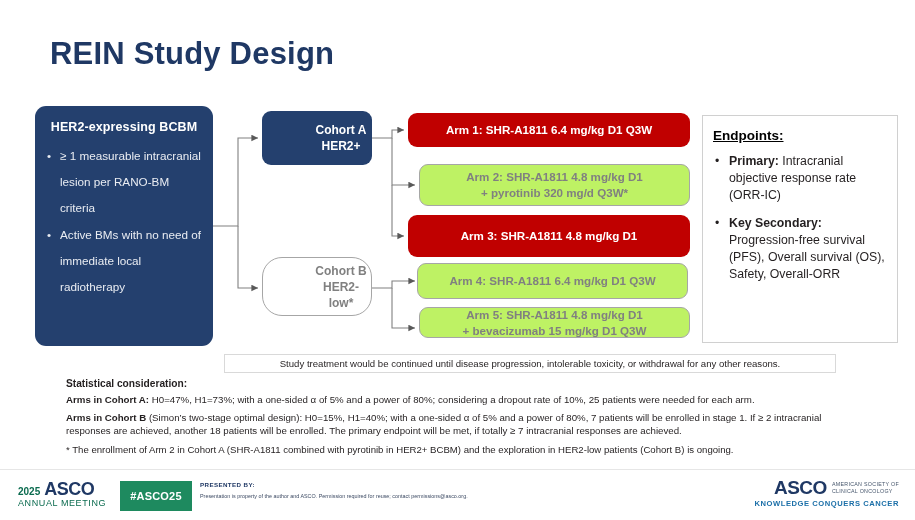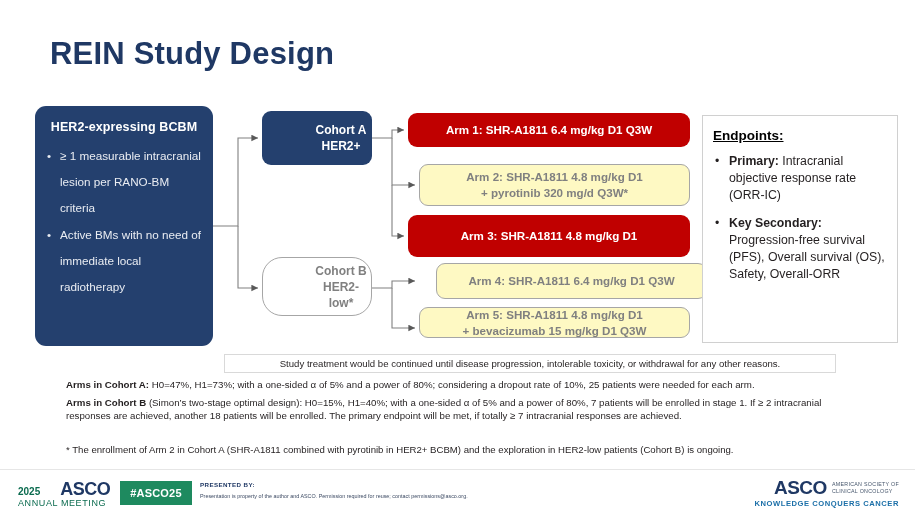--- a/index.html
+++ b/index.html
@@ -61,7 +61,7 @@
   .arm { border-radius:9px; align-items:center; padding:0 8px; }
   .arm-red { background:#c00000; }
   .arm-red .arm-text { color:#ffffff; font-size:11.6px; font-weight:bold; text-align:center; line-height:16px; }
-  .arm-white { background:#fef9c3; border:1.2px solid #a6a6a6; }
+  .arm-white { background:#bef264; border:1.2px solid #a6a6a6; }
   .arm-white .arm-text { color:#808080; font-size:11.6px; font-weight:bold; text-align:center; line-height:16px; }
 
   .arm1 { left:408px; top:113px; width:282px; height:34px; }

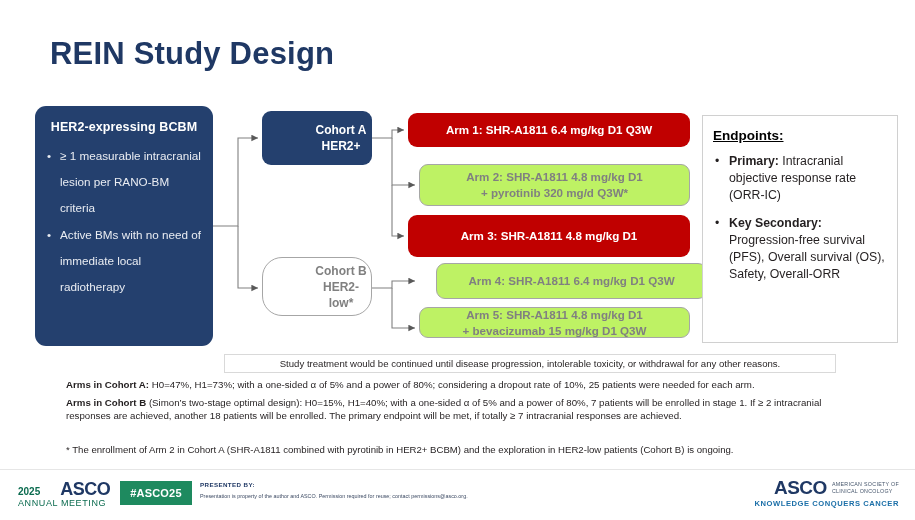--- a/index.html
+++ b/index.html
@@ -67,7 +67,7 @@
   .arm1 { left:408px; top:113px; width:282px; height:34px; }
   .arm2 { left:419px; top:164px; width:271px; height:42px; }
   .arm3 { left:408px; top:215px; width:282px; height:42px; }
-  .arm4 { left:436px; top:263px; width:271px; height:36px; }
+  .arm4 { left:417px; top:263px; width:271px; height:36px; }
   .arm5 { left:419px; top:307px; width:271px; height:31px; }
 
   

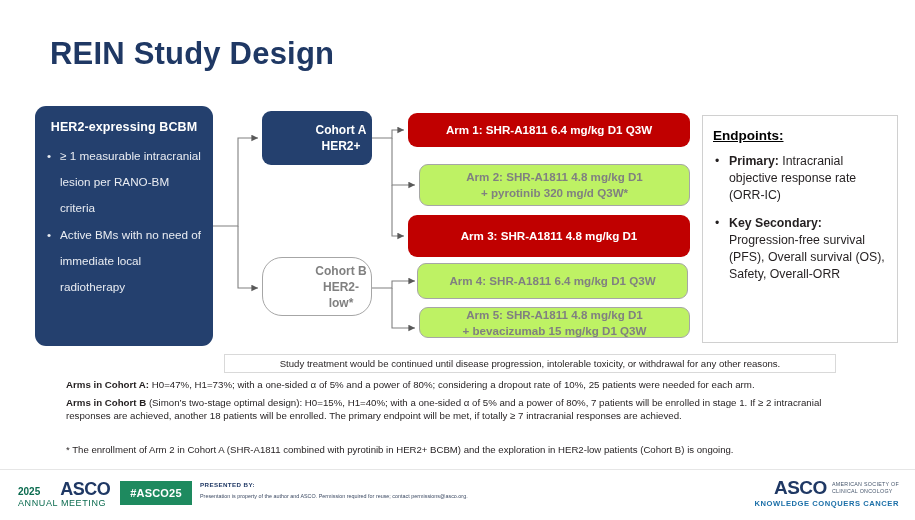--- a/index.html
+++ b/index.html
@@ -215,6 +215,7 @@
   </div>
 
   <div class="stats">
+    <div class="stats-head">Statistical consideration:</div>
     <div class="stats-p"><b>Arms in Cohort A:</b><span> H0=47%, H1=73%; with a one-sided α of 5% and a power of 80%; considering a dropout rate of 10%, 25 patients were needed for each arm.</span></div>
     <div class="stats-p"><b>Arms in Cohort B</b><span> (Simon’s two-stage optimal design): H0=15%, H1=40%; with a one-sided α of 5% and a power of 80%, 7 patients will be enrolled in stage 1. If ≥ 2 intracranial responses are achieved, another 18 patients will be enrolled. The primary endpoint will be met, if totally ≥ 7 intracranial responses are achieved.</span></div>
   </div>

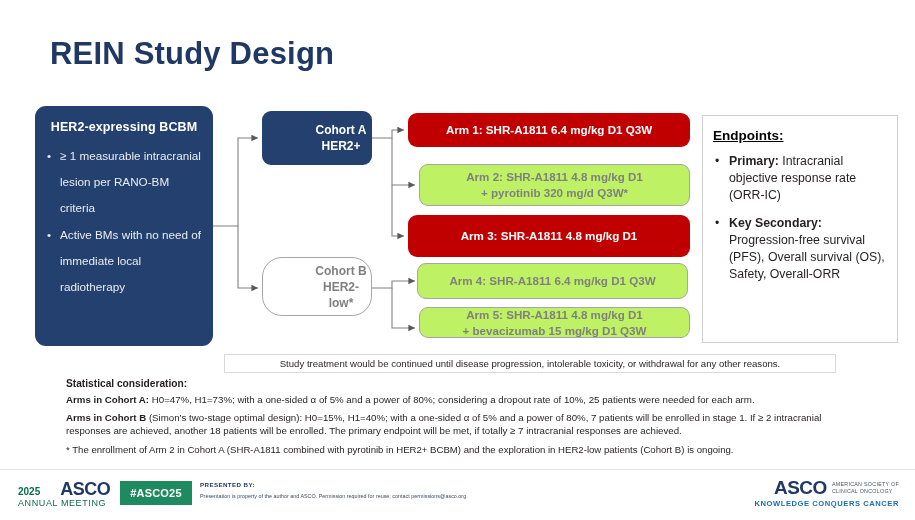--- a/index.html
+++ b/index.html
@@ -225,7 +225,7 @@
   <div class="footer-rule"></div>
 
   <div class="asco-left">
-    <div style="display:flex; align-items:baseline; gap:20px;text-align:center;">
+    <div style="display:flex; align-items:baseline; gap:4px;text-align:center;">
       <span class="asco-year">2025</span>
       <span class="asco-word">ASCO</span>
     </div>

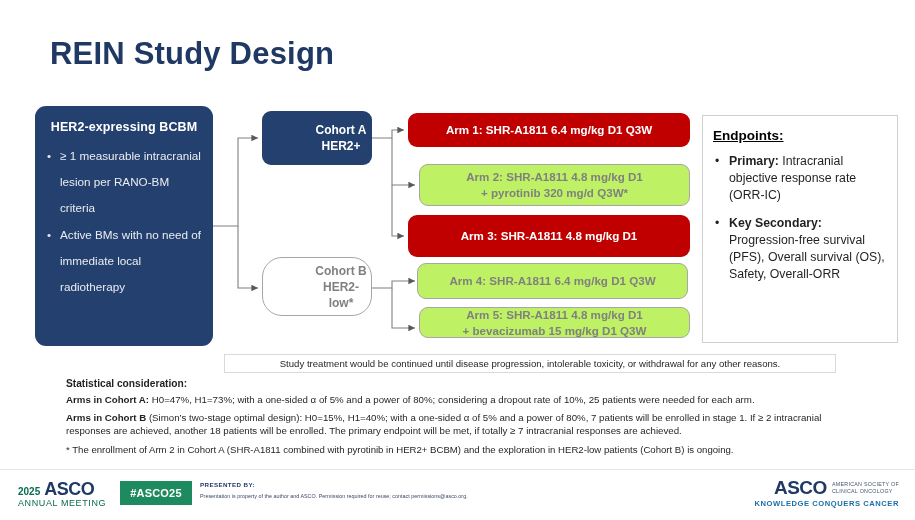--- a/index.html
+++ b/index.html
@@ -118,7 +118,7 @@
   .asco-sub { font-size:9px; color:#0b6b4f; letter-spacing:0.6px; margin-top:-2px; }
 
   .hashtag {
-    position:absolute; left:120px; top:481px; width:72px; height:24px;
+    position:absolute; left:120px; top:481px; width:72px; height:30px;
     background:#1e8a5f; color:#ffffff; font-size:11px; font-weight:bold;
     display:flex; align-items:center; justify-content:center; letter-spacing:0.2px;
   }

